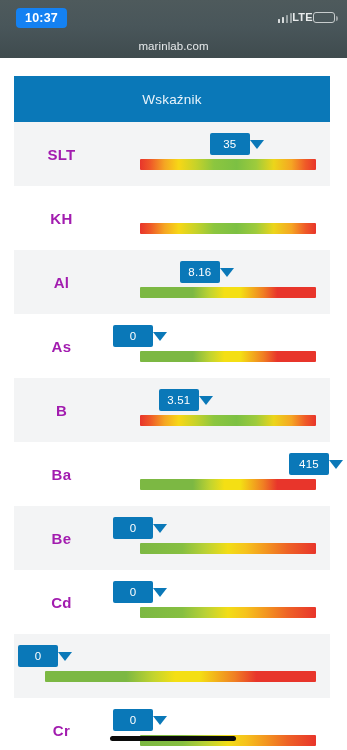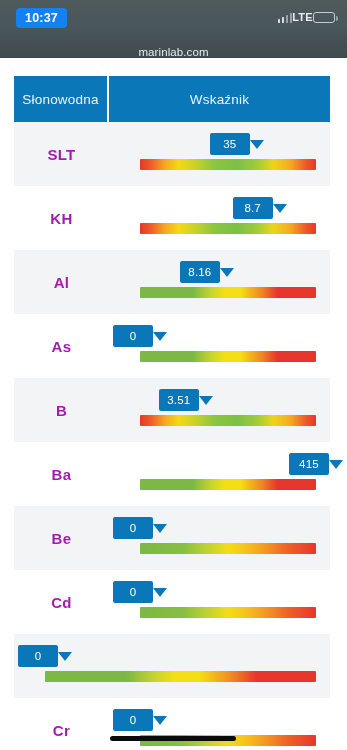--- a/index.html
+++ b/index.html
@@ -117,7 +117,7 @@
     width: 347px;
     height: 24px;
     display: flex;
-    align-items: flex-end;
+    align-items: center;
     justify-content: center;
   }
   .urlbar .url {

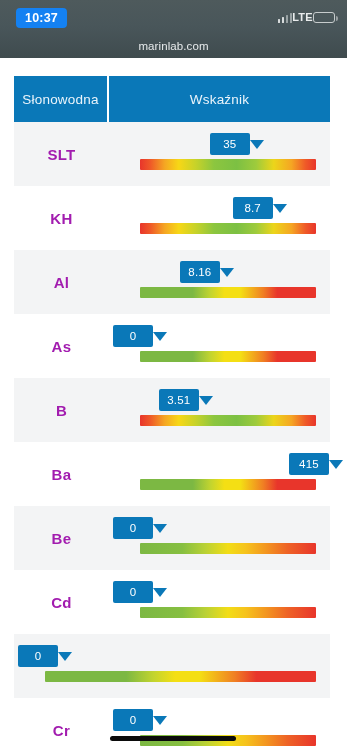--- a/index.html
+++ b/index.html
@@ -279,7 +279,6 @@
     <div class="table">
 
       <div class="thead">
-        <div class="th c1">Słonowodna</div>
         <div class="th c2">Wskaźnik</div>
       </div>
 

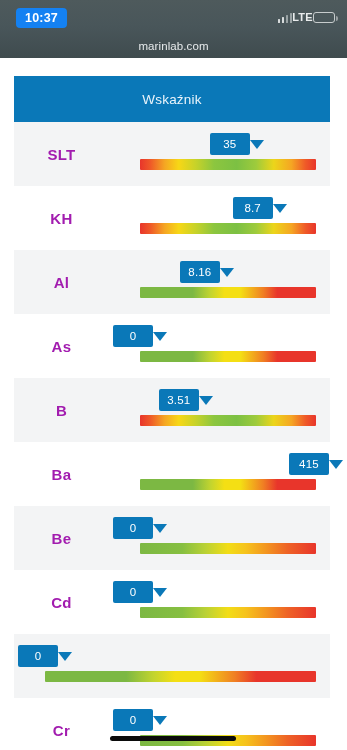--- a/index.html
+++ b/index.html
@@ -297,10 +297,6 @@
             <div class="cell-name">KH</div>
             <div class="cell-gauge">
               <div class="bar sym"></div>
-              <div class="marker" style="left: calc(68% + 0.4px);">
-                <div class="box">8.7</div>
-                <div class="tip"></div>
-              </div>
             </div>
           </div>
           <div class="trow alt">

